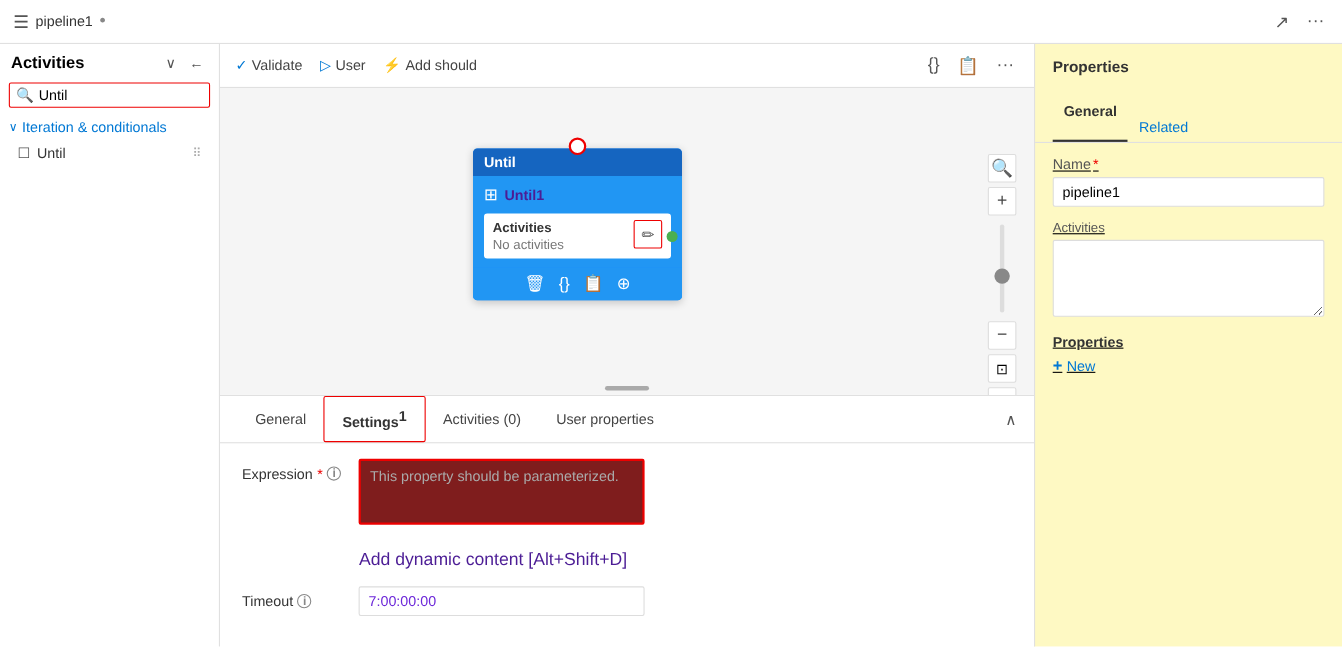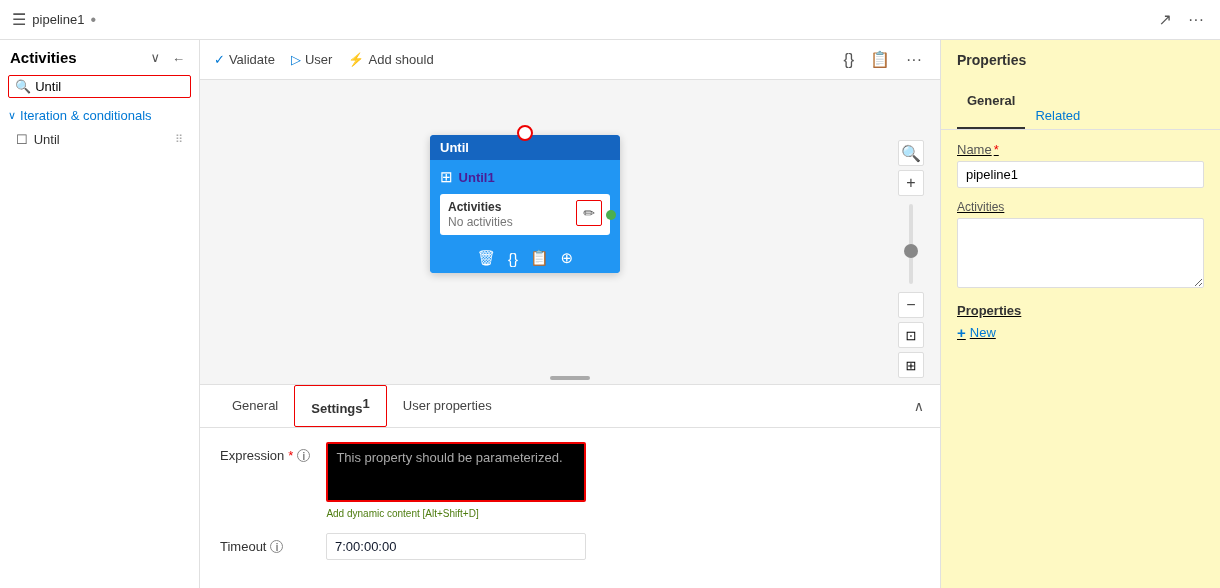--- a/index.html
+++ b/index.html
@@ -453,6 +453,7 @@
       <div class="bottom-tabs">
         <button class="bottom-tab">General</button>
         <button class="bottom-tab settings-tab" style="border:1px solid #e00; border-radius:2px; font-weight:600;">Settings<sup>1</sup></button>
+        <button class="bottom-tab">Activities (0)</button>
         <button class="bottom-tab">User properties</button>
         <div class="bottom-tab-spacer"></div>
         <button class="bottom-collapse-btn">∧</button>

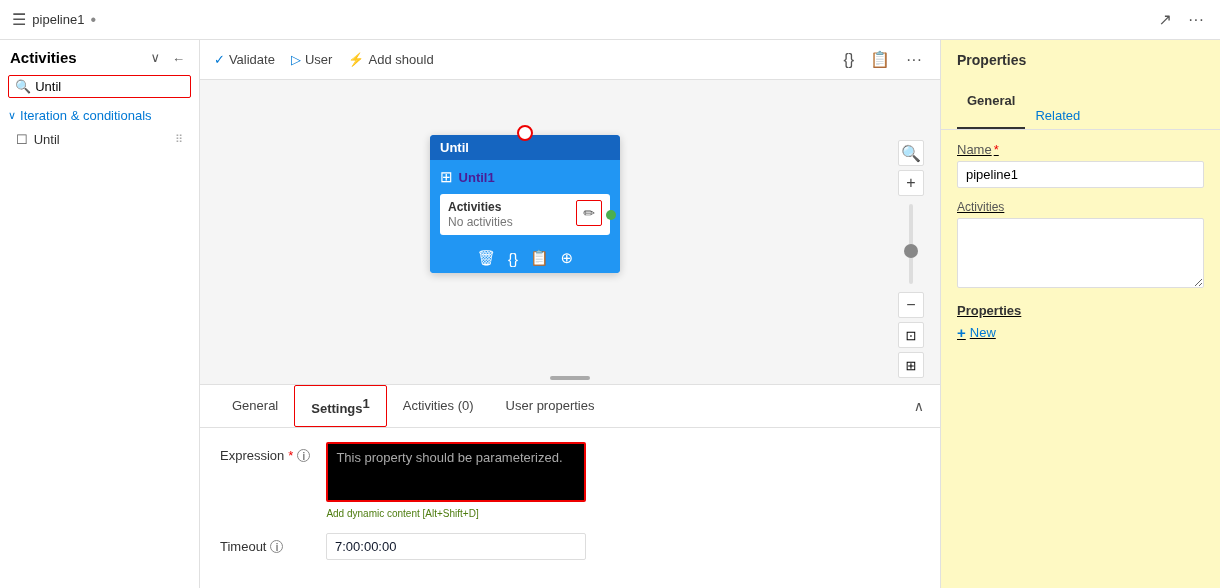--- a/index.html
+++ b/index.html
@@ -264,7 +264,7 @@
       font-size: 13px;
       color: #aaa;
       position: relative;
-      background: #000000;
+      background: #7f1d1d;
       resize: none;
     }
     .add-dynamic {

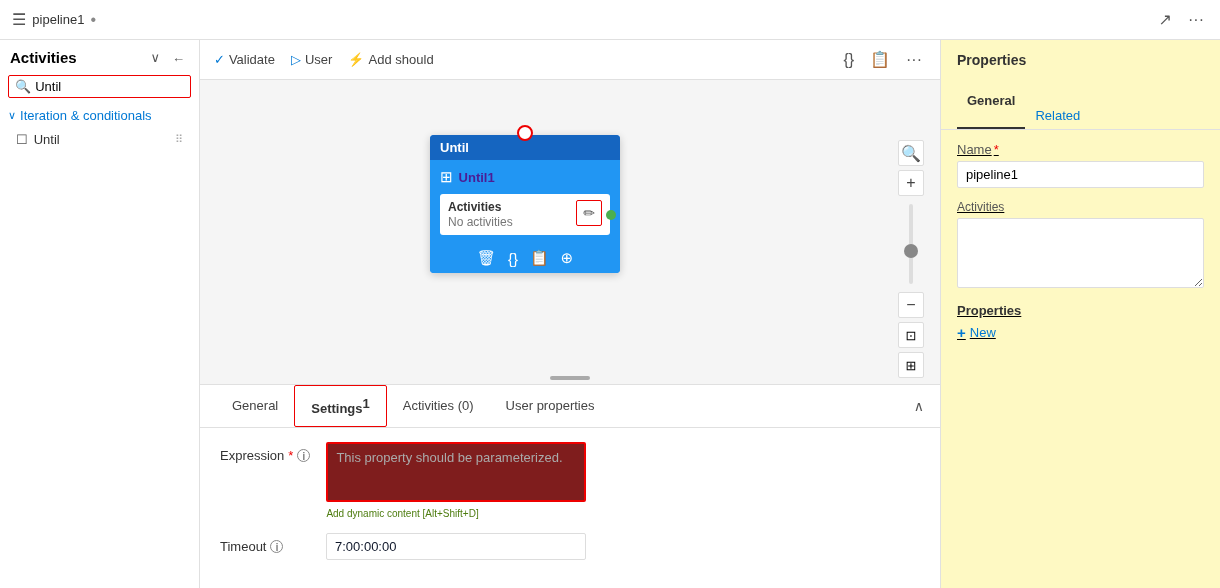--- a/index.html
+++ b/index.html
@@ -268,10 +268,10 @@
       resize: none;
     }
     .add-dynamic {
-      color: #4d7c0f;
-      font-size: 10px;
-      cursor: pointer;
-      margin-top: 3px;
+      color: #4c1d95;
+      font-size: 16px;
+      cursor: pointer;
+      margin-top: 21px;
       display: block;
     }
     .timeout-input {

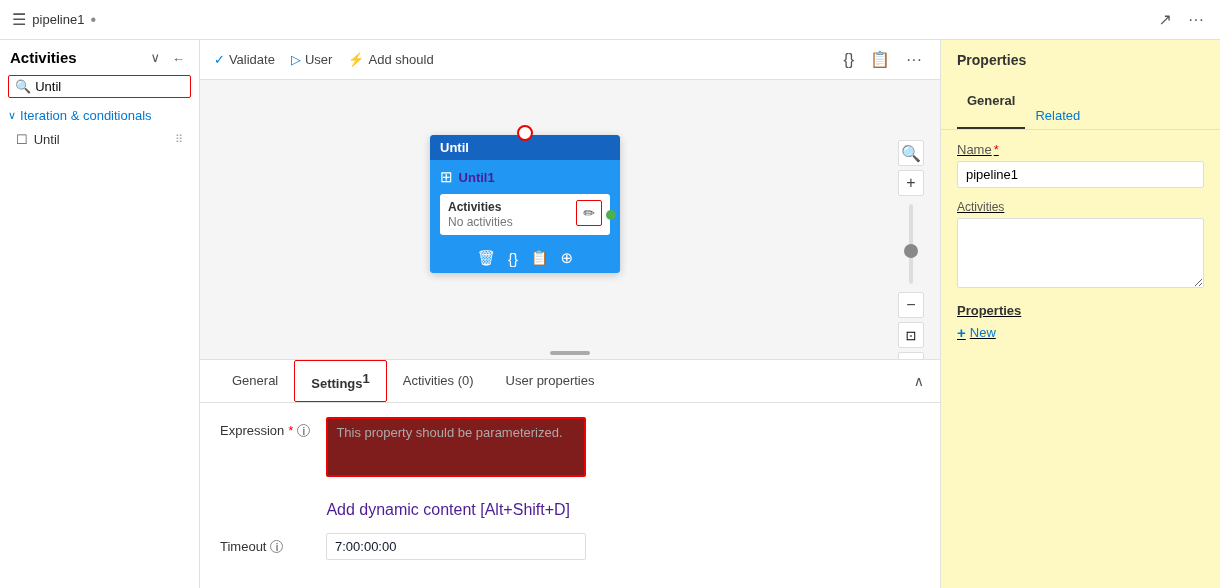--- a/index.html
+++ b/index.html
@@ -280,7 +280,7 @@
       padding: 5px 8px;
       width: 260px;
       font-size: 13px;
-      color: #0f172a;
+      color: #6d28d9;
     }
 
     

